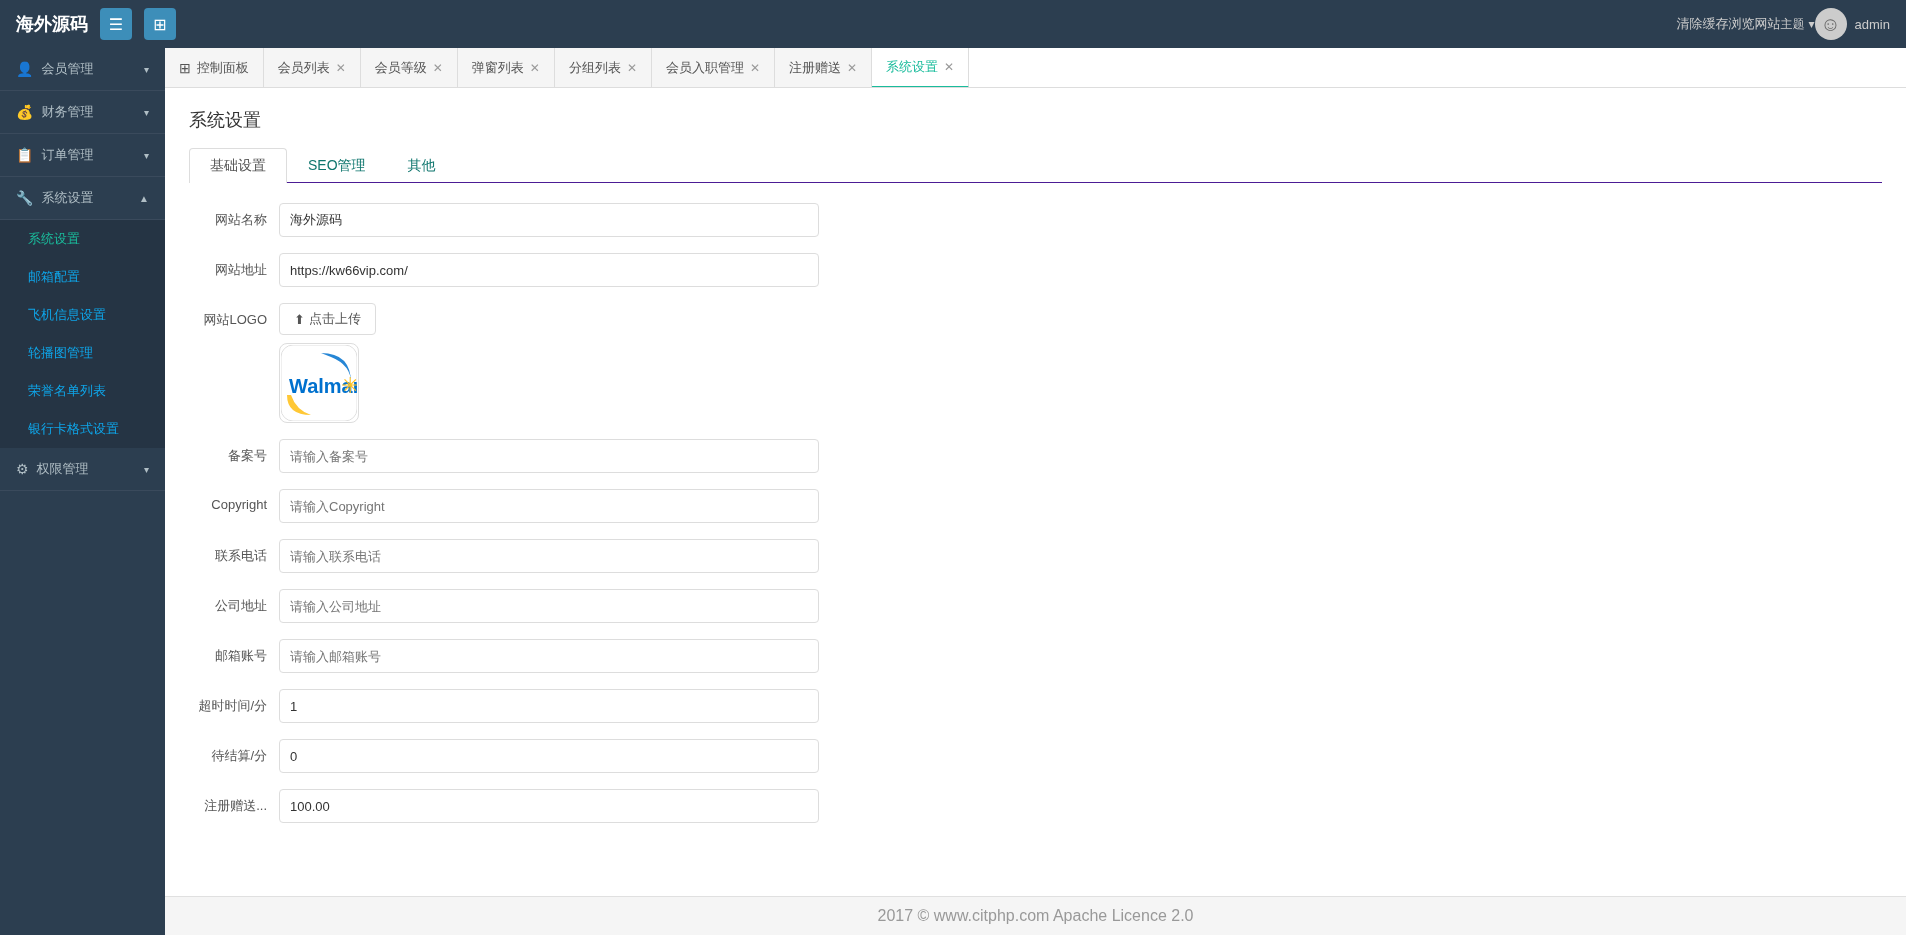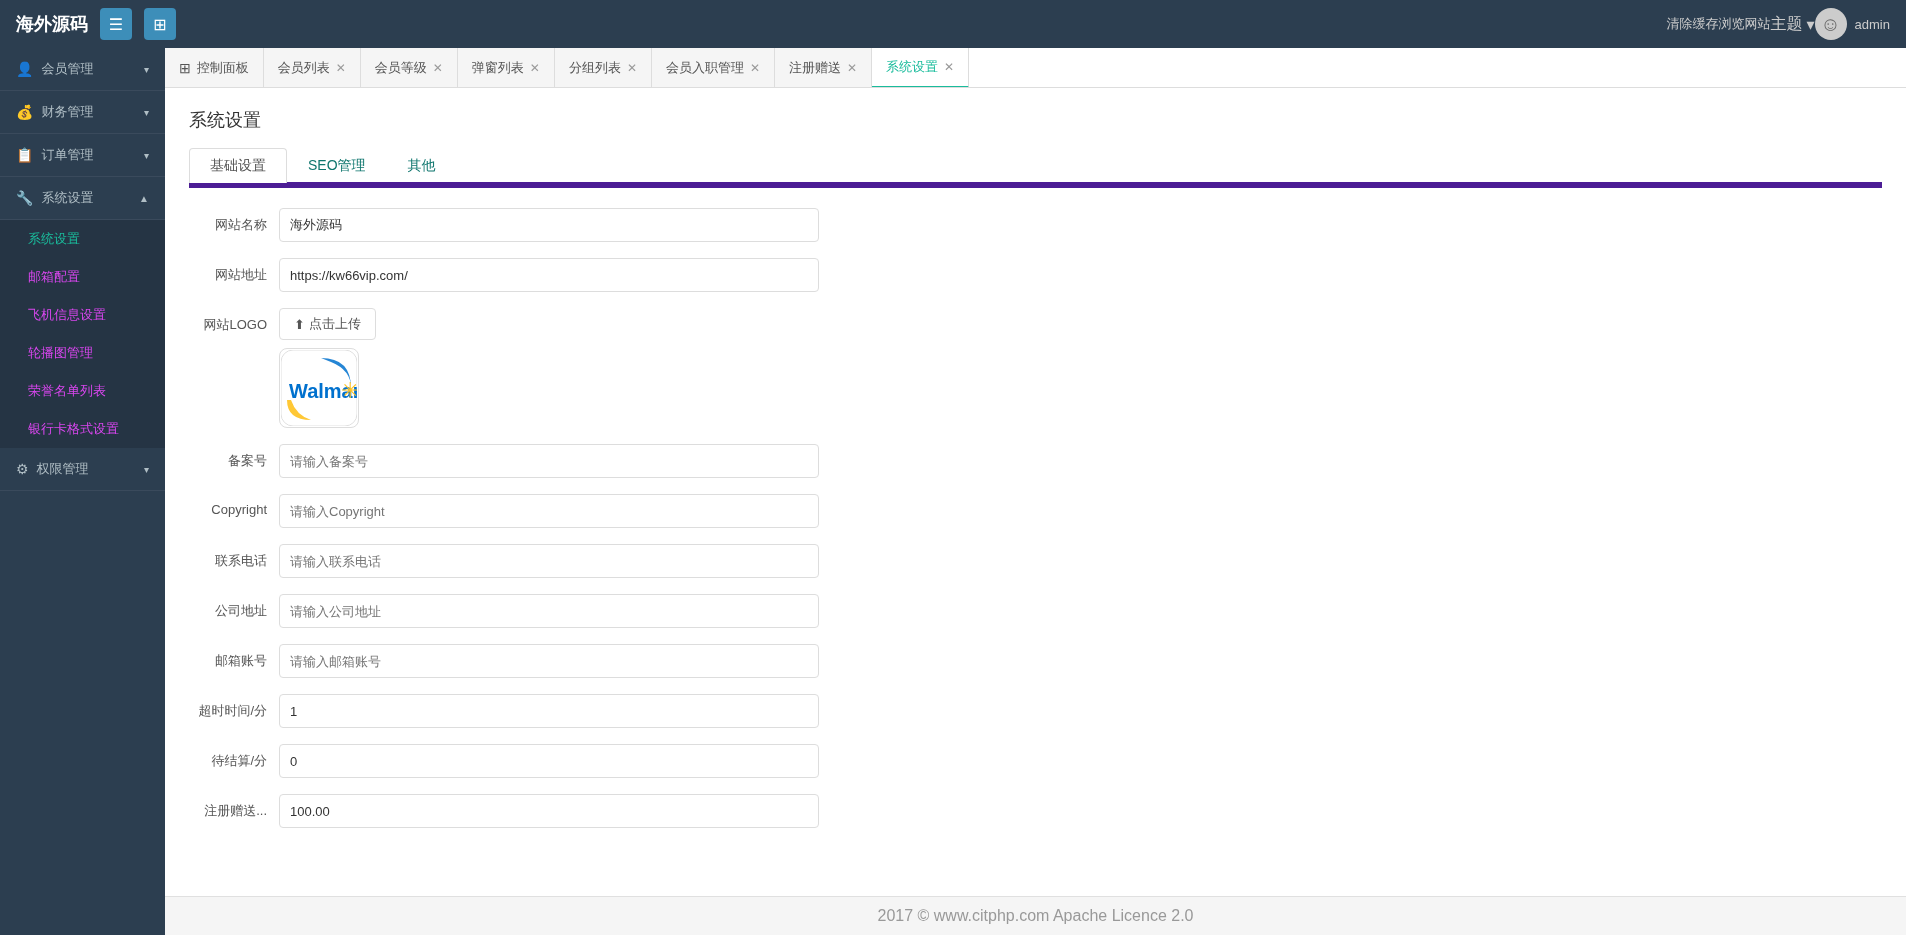--- a/index.html
+++ b/index.html
@@ -42,7 +42,7 @@
       border: none;
       color: #ccc;
       cursor: pointer;
-      font-size: 16px;
+      font-size: 12px;
       display: flex; align-items: center; gap: 4px;
     }
     .admin-area { display: flex; align-items: center; gap: 8px; color: #ccc; font-size: 13px; cursor: pointer; }

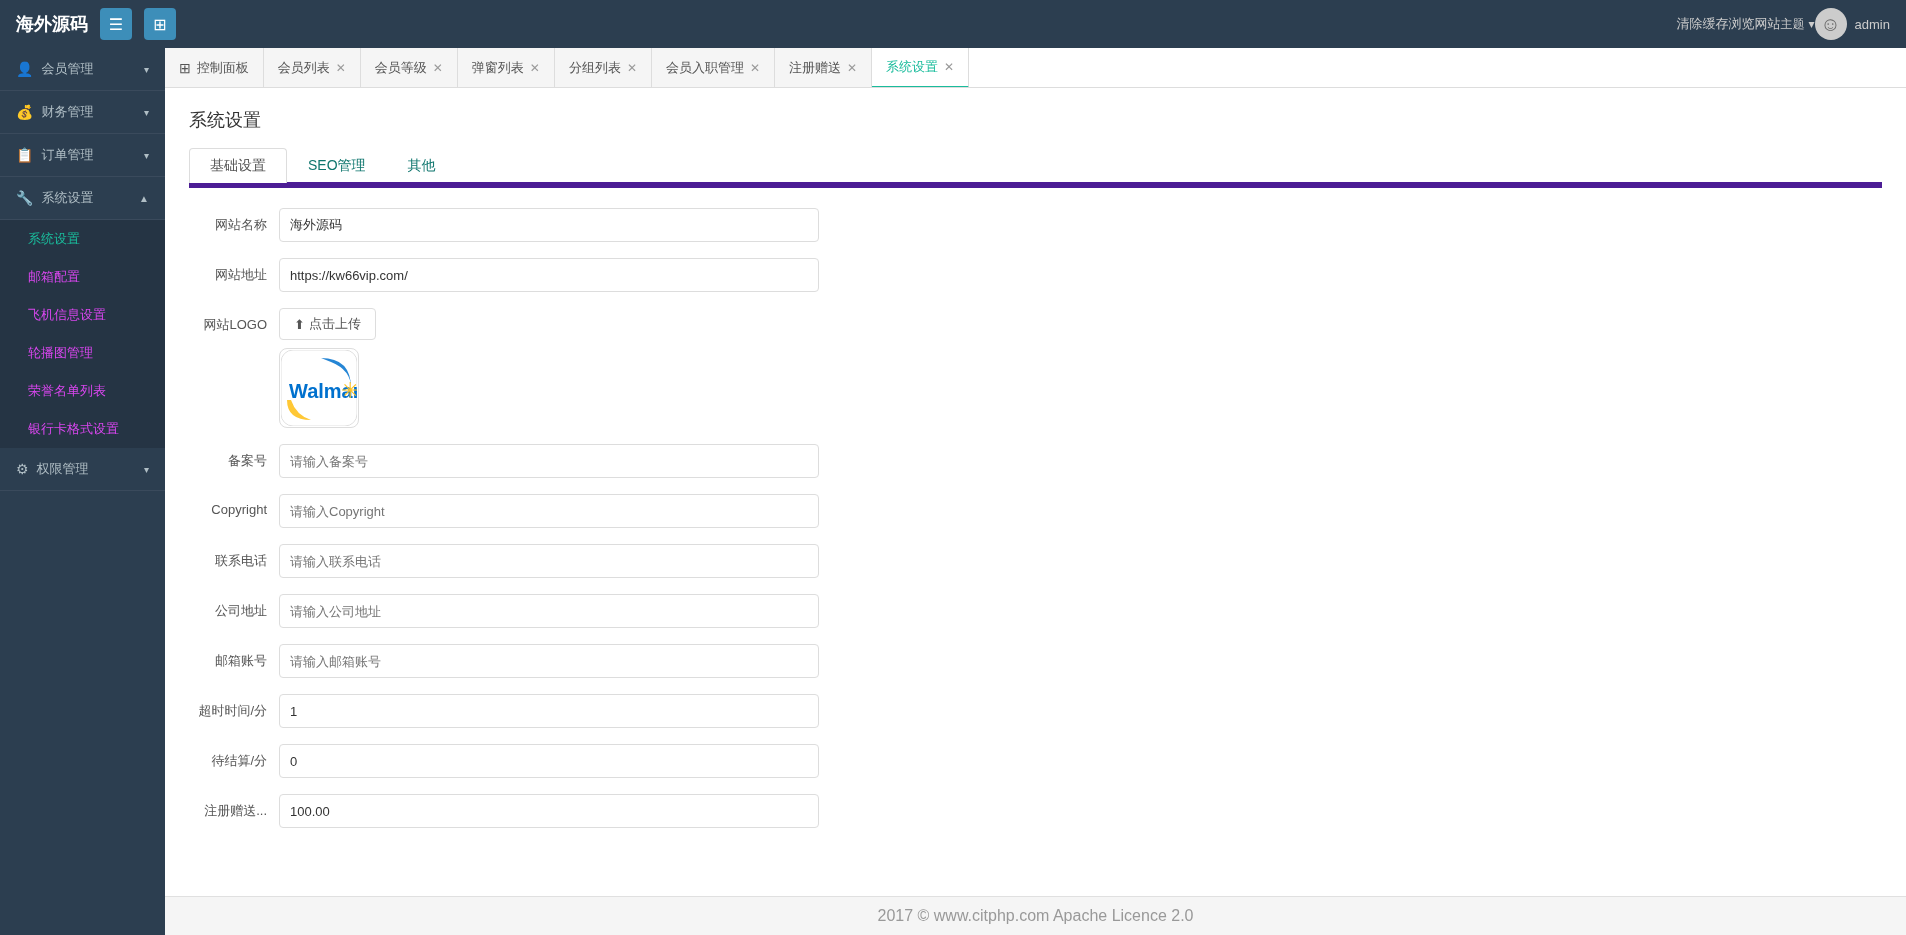--- a/index.html
+++ b/index.html
@@ -144,7 +144,7 @@
     
     .sub-tabs {
       display: flex;
-      border-bottom: 6px solid #4c1d95;
+      border-bottom: 1px solid #4c1d95;
       margin-bottom: 20px;
     }
     .sub-tab {

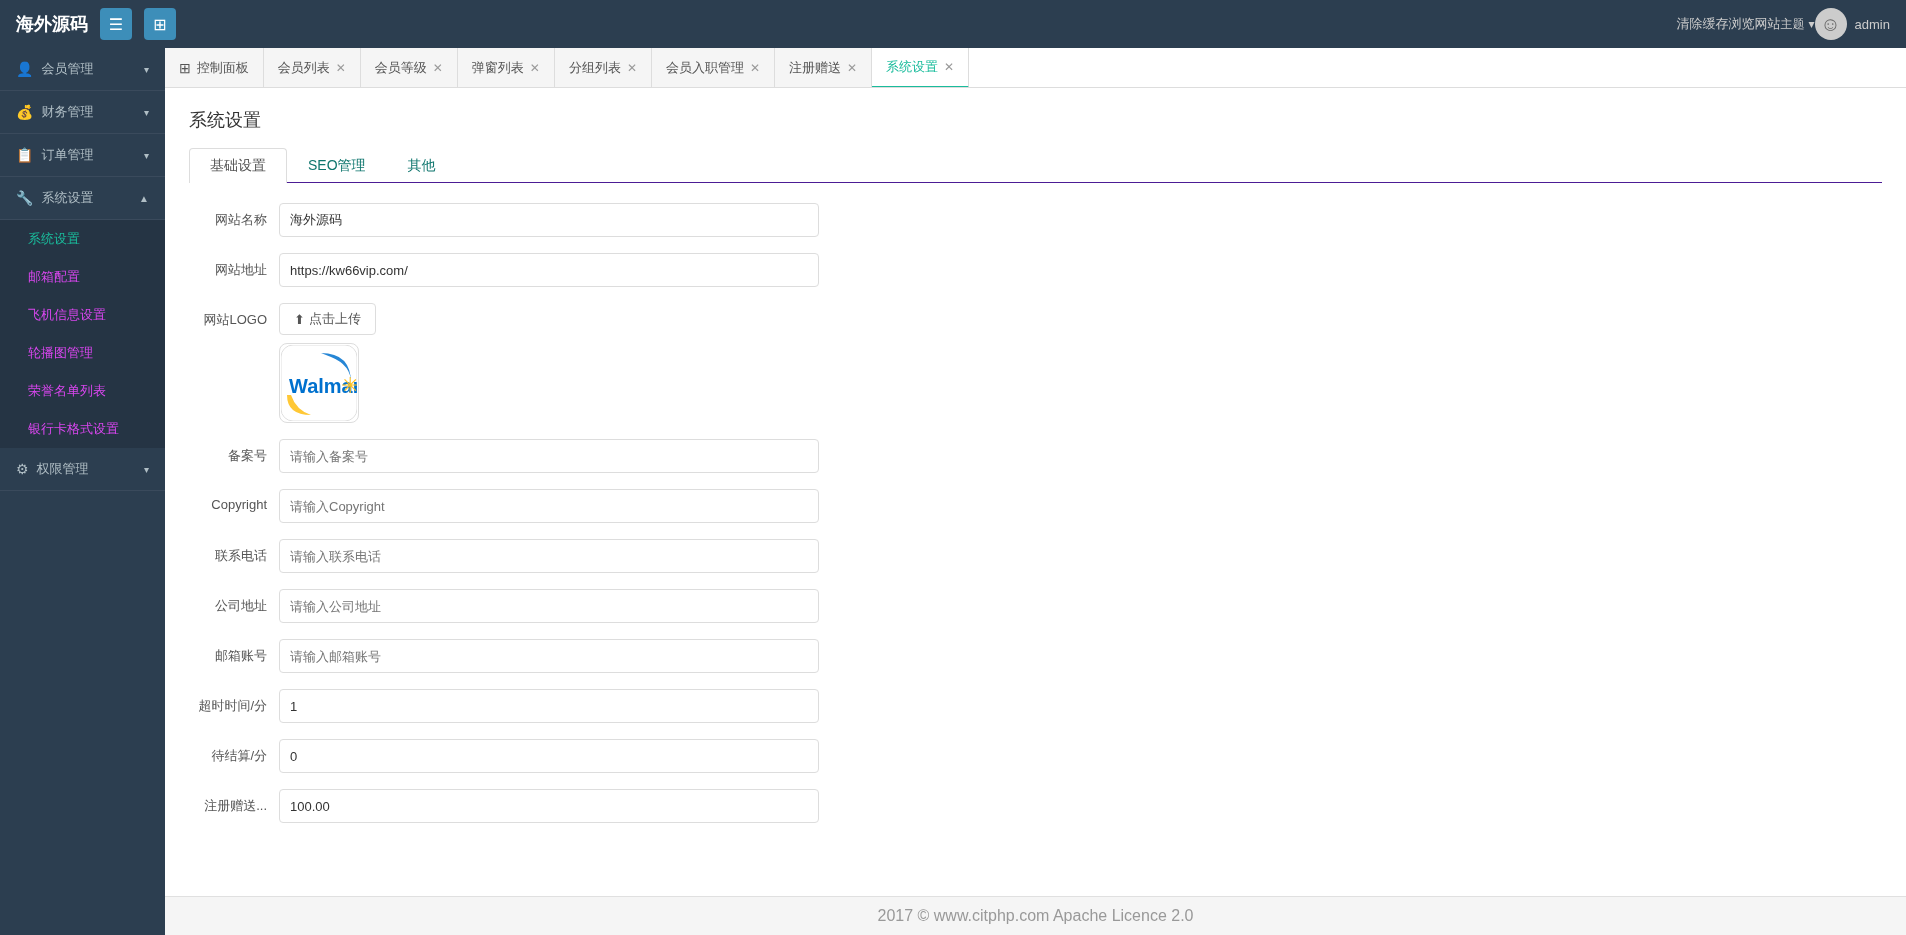--- a/index.html
+++ b/index.html
@@ -81,7 +81,7 @@
       display: flex;
       align-items: center;
       padding: 10px 16px 10px 28px;
-      color: #d946ef;
+      color: #0ea5e9;
       cursor: pointer;
       font-size: 13px;
       background: #253444;

